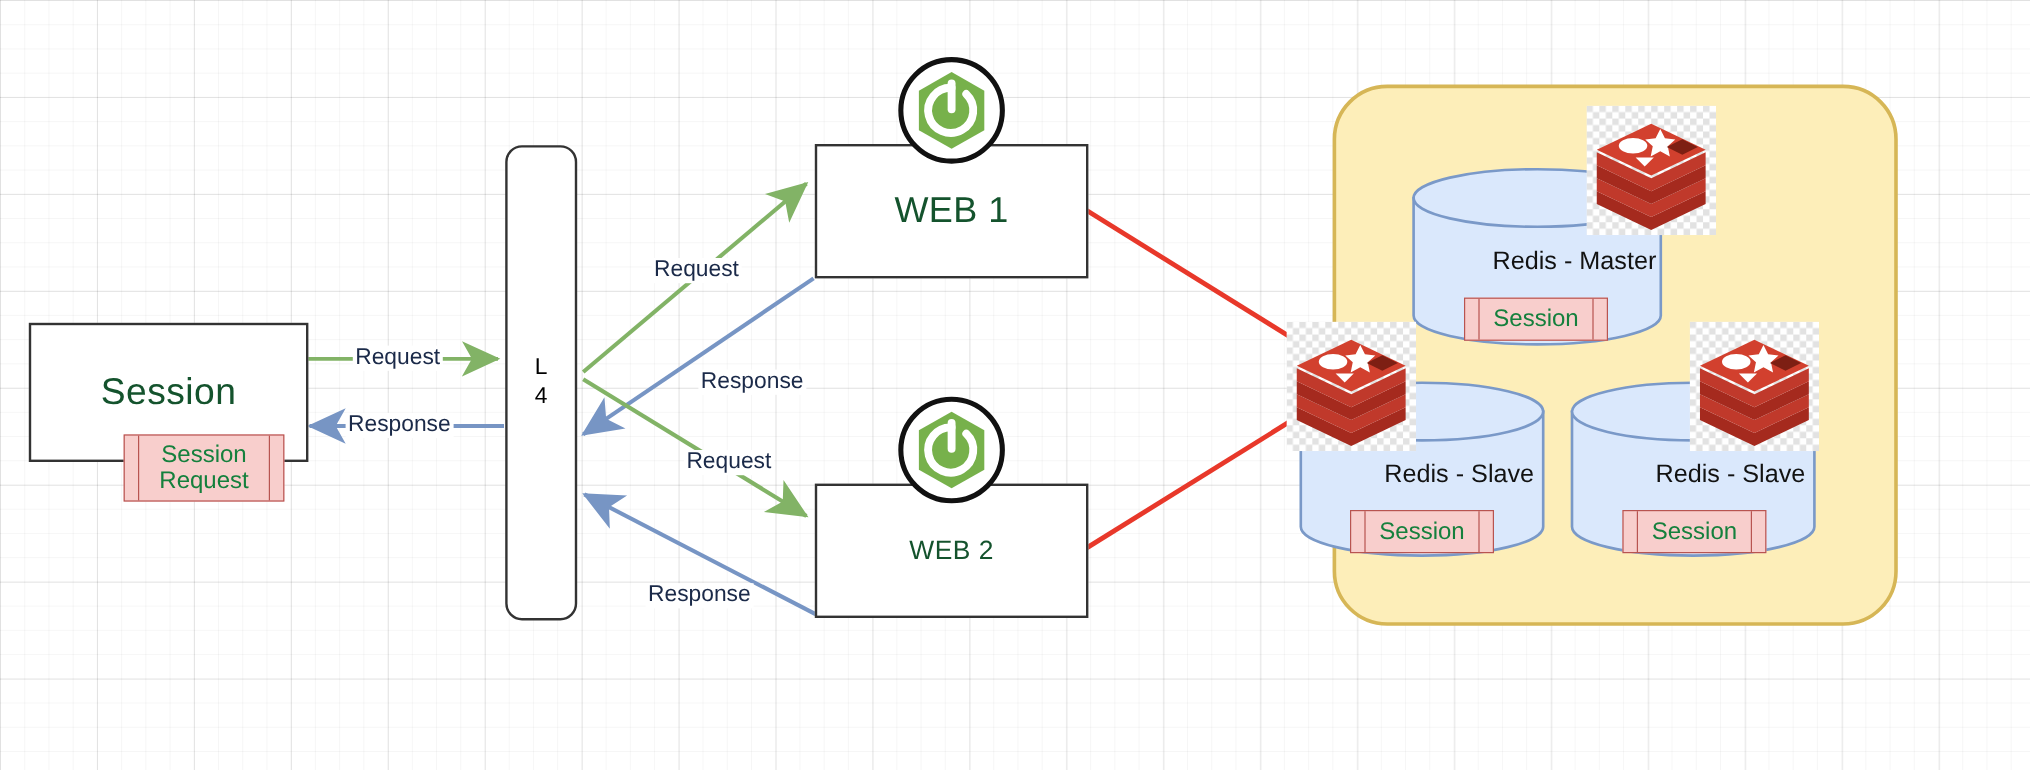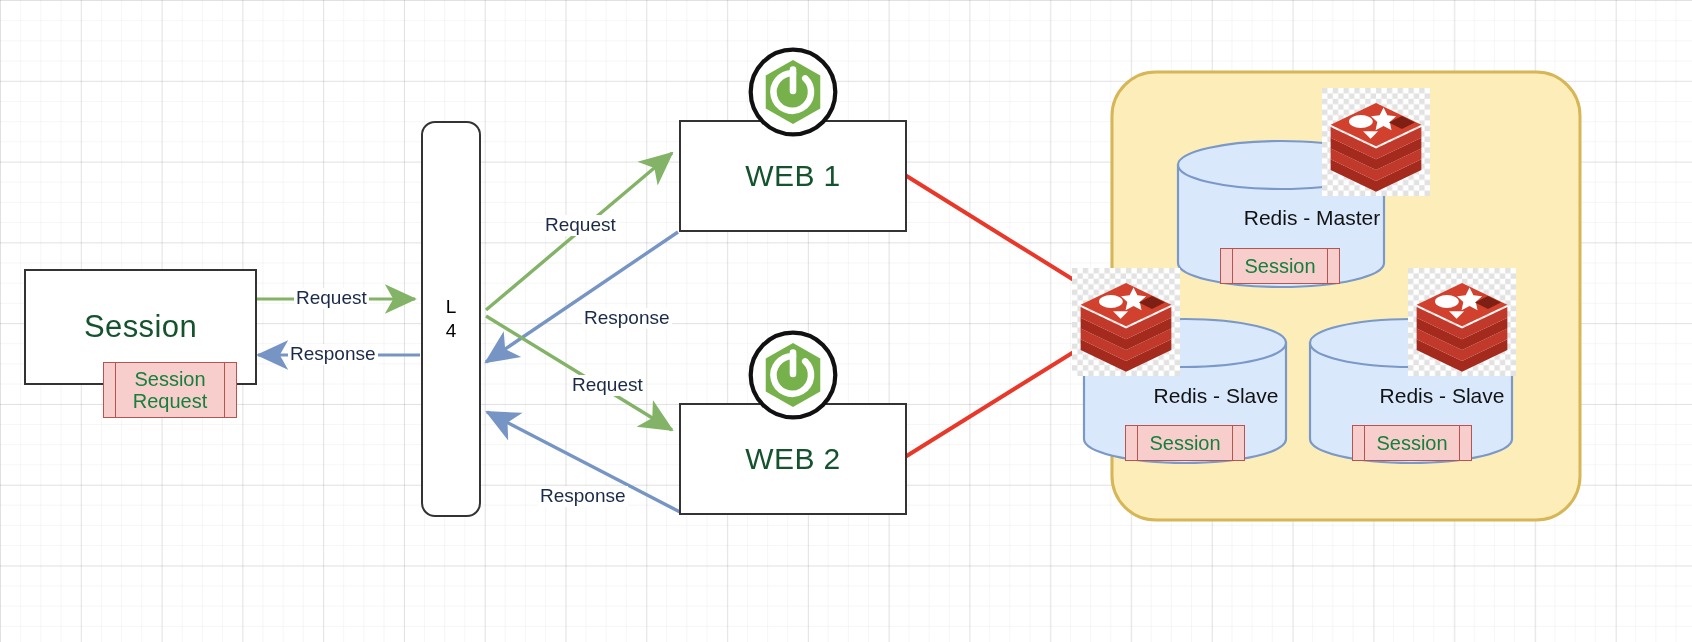--- a/index.html
+++ b/index.html
@@ -242,7 +242,7 @@
     </svg>
 
     <div class="node rect-node" style="left:679px;top:403px;width:228px;height:112px;">
-      <span class="ntext" style="font-size:30px;">WEB 2</span>
+      <span class="ntext" style="font-size:22px;">WEB 2</span>
     </div>
     <svg class="springboot" style="left:746px;top:328px;width:94px;height:94px;" viewBox="0 0 100 100" width="94" height="94">
       <circle cx="50" cy="50" r="45" fill="#ffffff" stroke="#111111" stroke-width="4.5"></circle>

